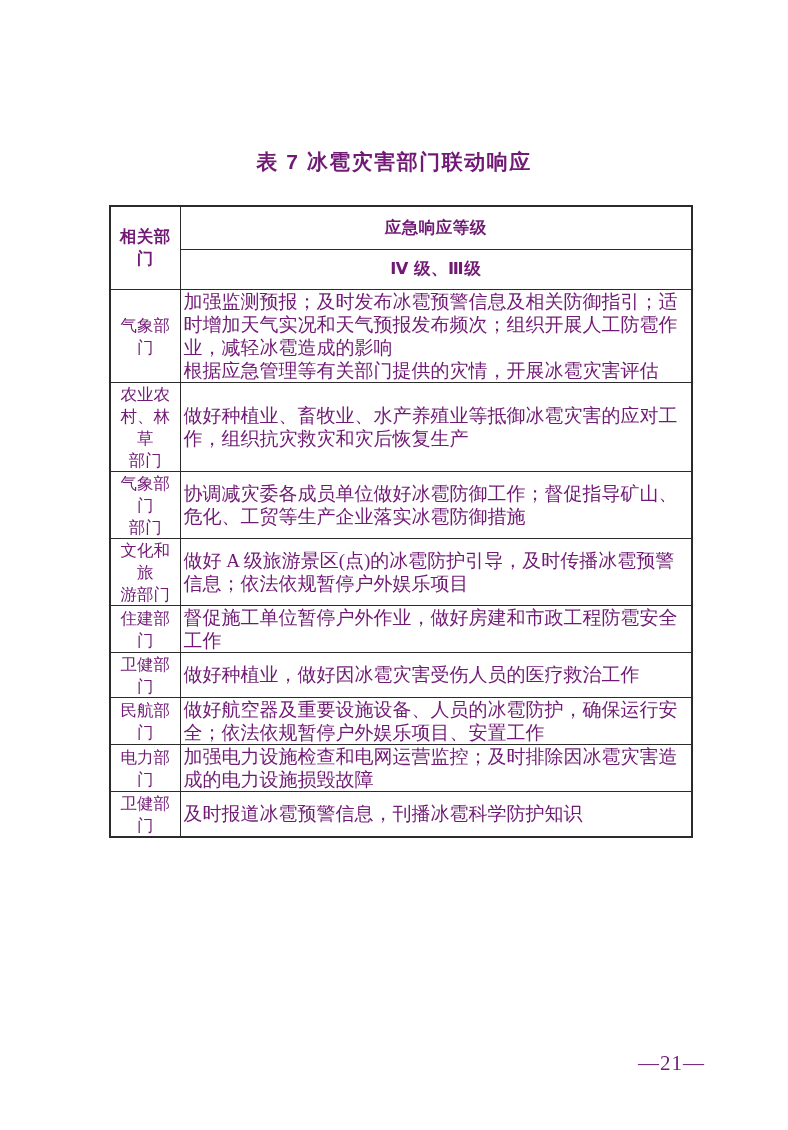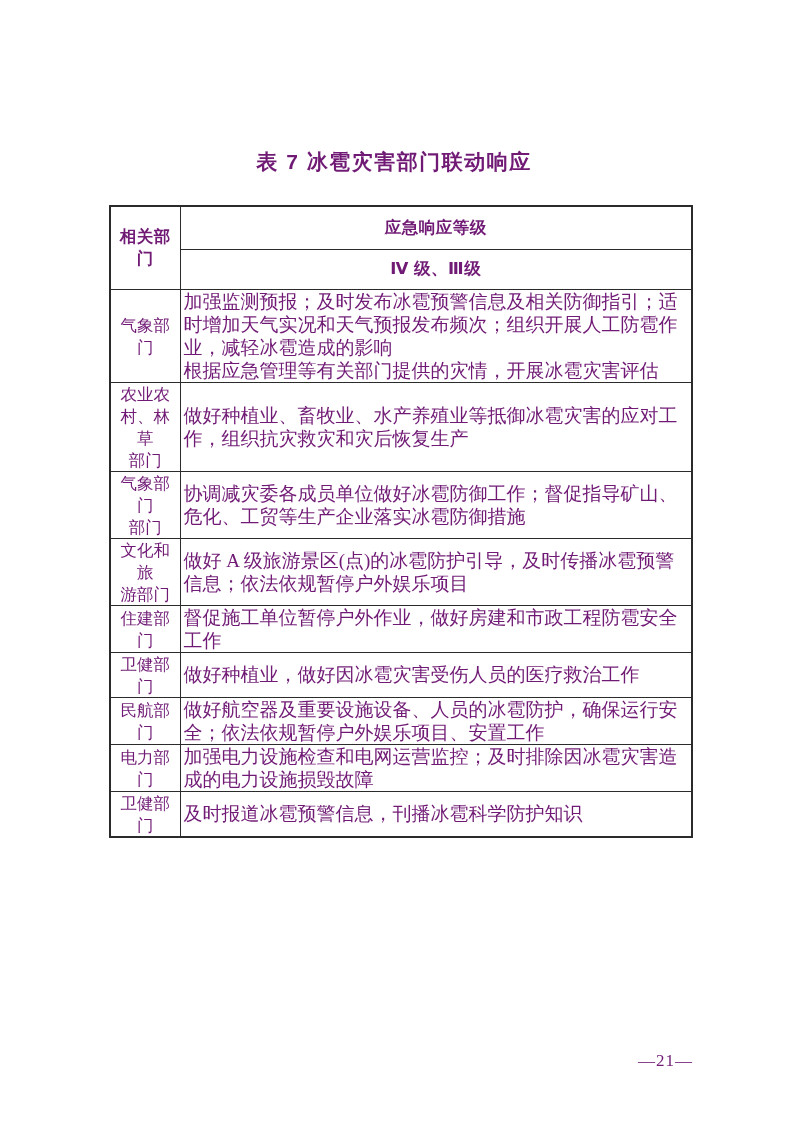--- a/index.html
+++ b/index.html
@@ -71,7 +71,7 @@
     position: absolute;
     top: 1051px;
     left: 638px;
-    font-size: 17px;
+    font-size: 21px;
     letter-spacing: 1px;
   }
 </style>

